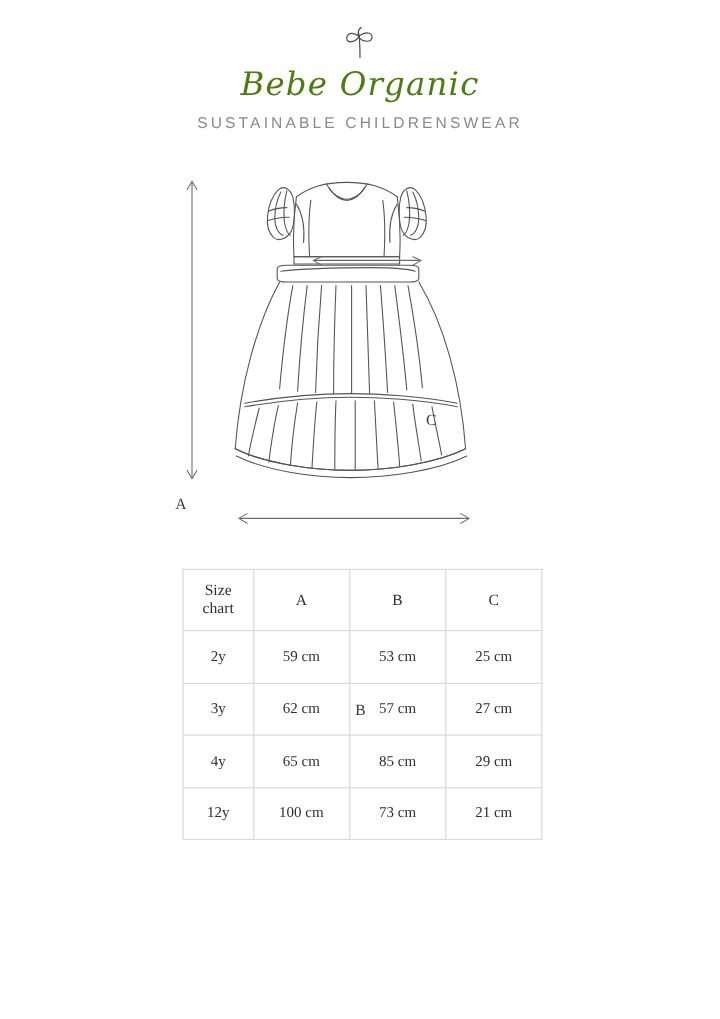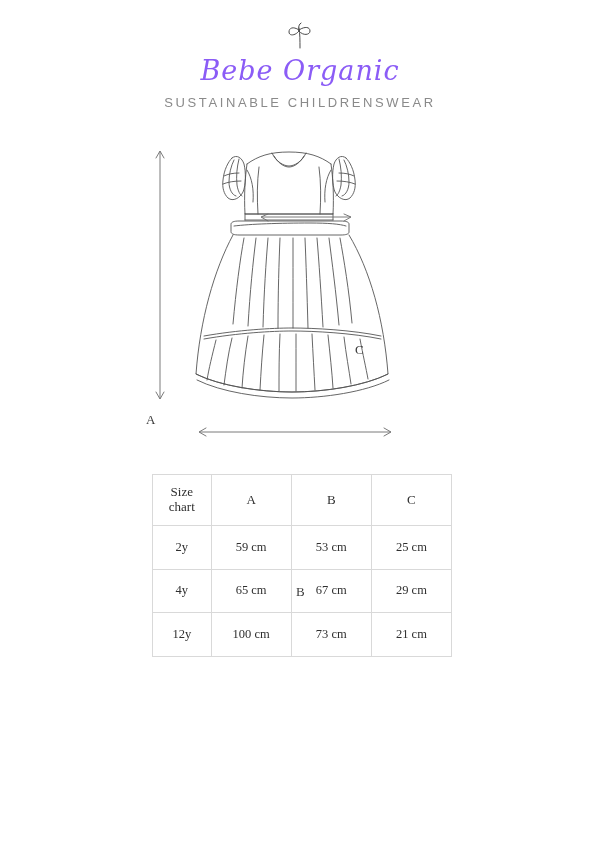--- a/index.html
+++ b/index.html
@@ -35,7 +35,7 @@
     font-style: italic;
     font-size: 27px;
     letter-spacing: 1px;
-    color: #8b5cf6;
+    color: #4d7c0f;
     line-height: 1.1;
   }
   .brand-sub {

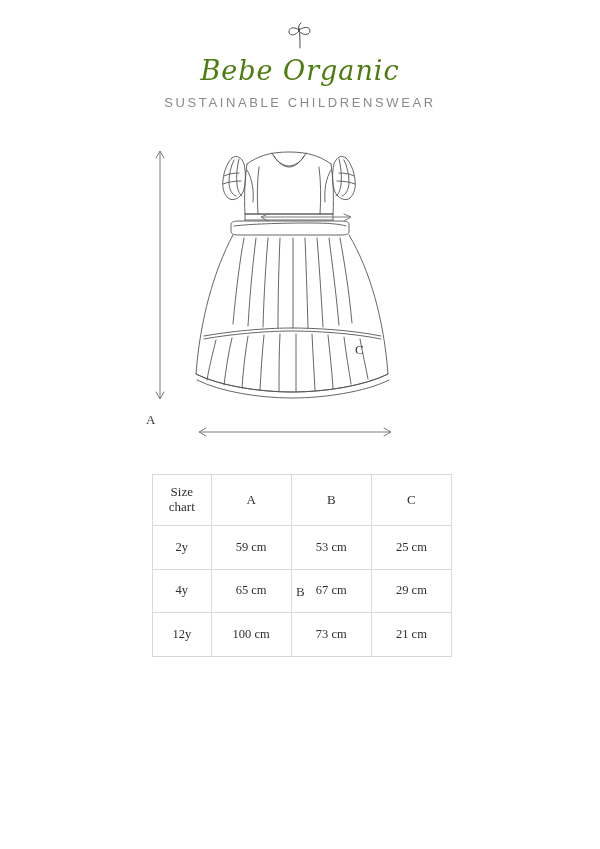--- a/index.html
+++ b/index.html
@@ -226,6 +226,12 @@
         <td>25 cm</td>
       </tr>
       <tr>
+        <td class="size-cell">3y</td>
+        <td>62 cm</td>
+        <td>57 cm</td>
+        <td>27 cm</td>
+      </tr>
+      <tr>
         <td class="size-cell">4y</td>
         <td>65 cm</td>
         <td>67 cm</td>

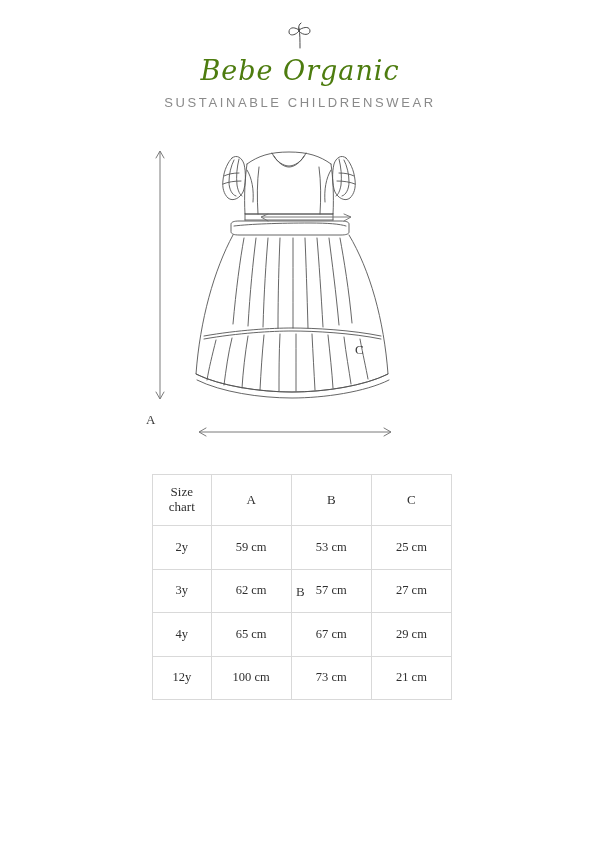--- a/index.html
+++ b/index.html
@@ -234,7 +234,7 @@
       <tr>
         <td class="size-cell">4y</td>
         <td>65 cm</td>
-        <td>67 cm</td>
+        <td>85 cm</td>
         <td>29 cm</td>
       </tr>
       <tr>

